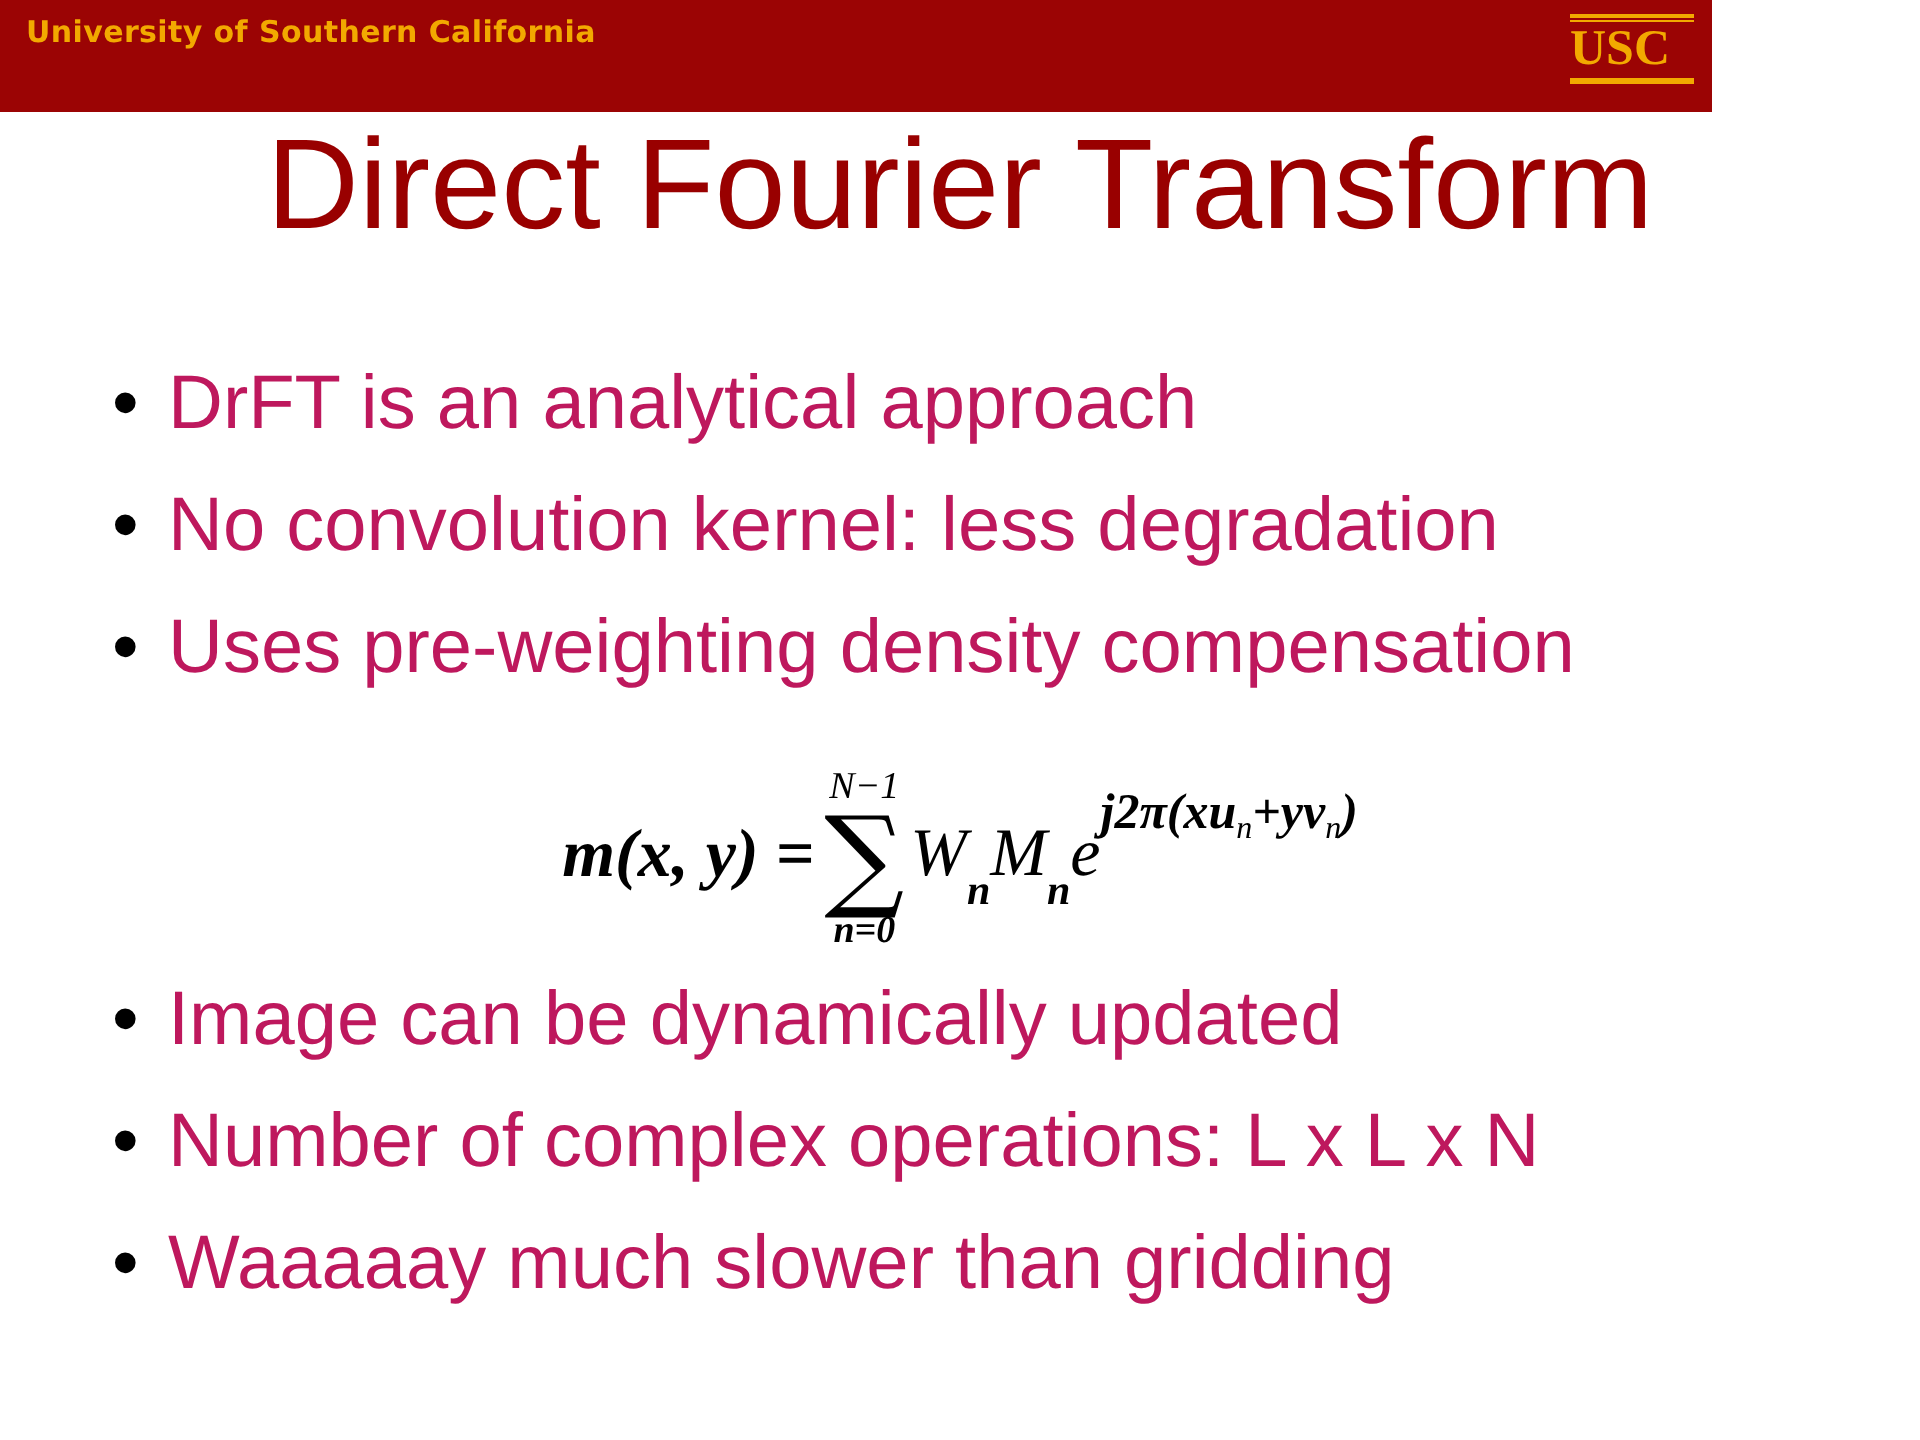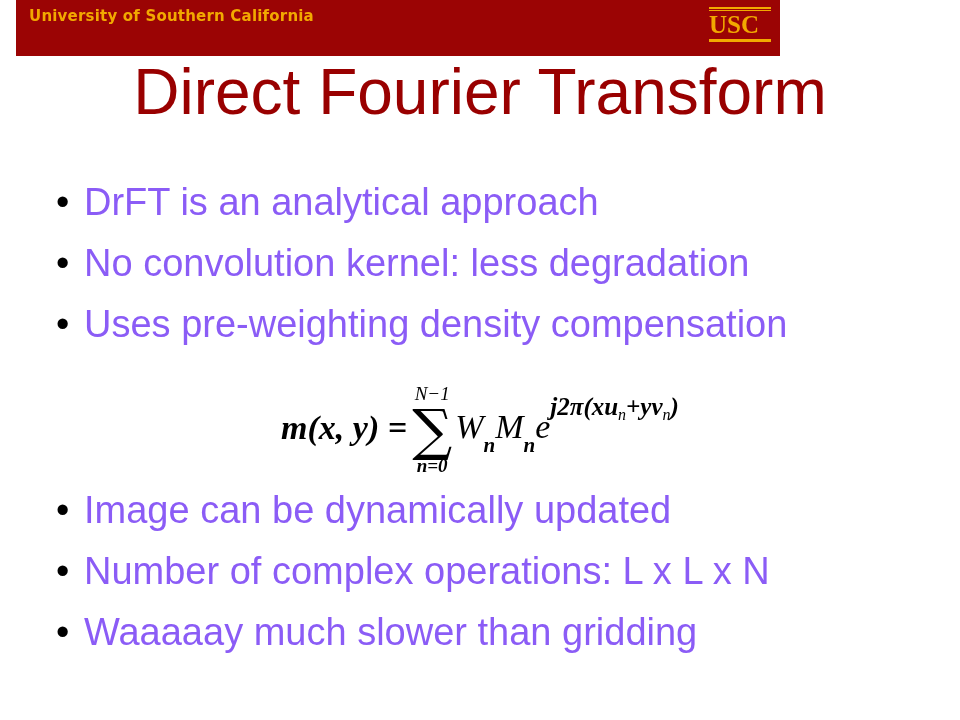--- a/index.html
+++ b/index.html
@@ -23,9 +23,9 @@
   
   .header-band {
     position: absolute;
-    left: 16px;
+    left: 0;
     top: 0;
-    width: 764px;
+    width: 856px;
     height: 56px;
     background: #9B0404;
   }

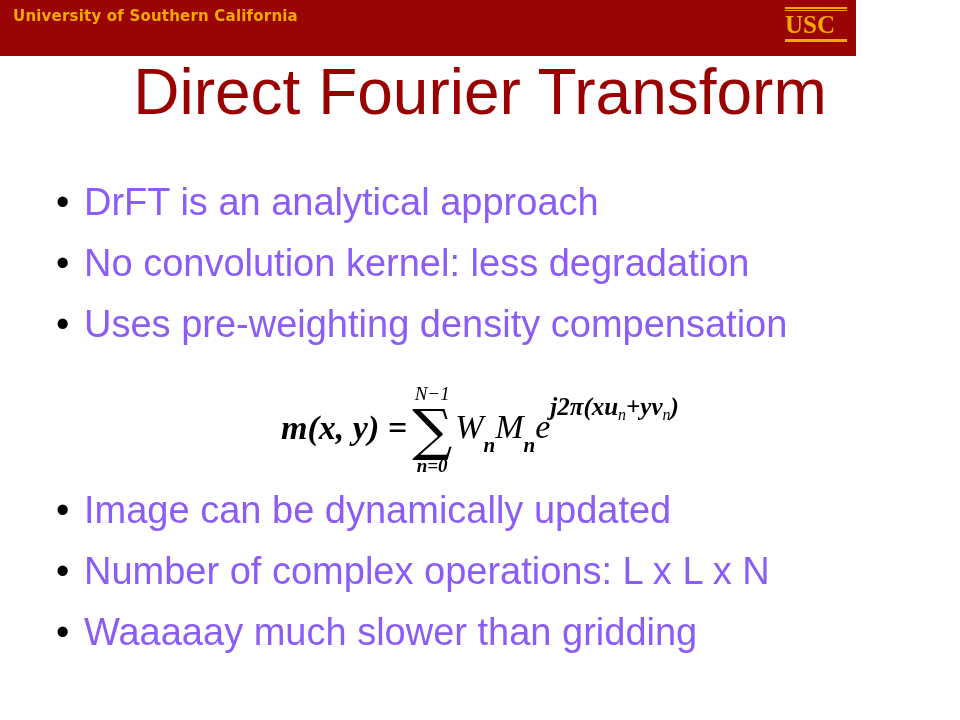--- a/index.html
+++ b/index.html
@@ -111,7 +111,7 @@
     font-family: "Liberation Sans", sans-serif;
     font-size: 38px;
     line-height: 54px;
-    color: #8b5cf6;
+    color: #be185d;
     white-space: nowrap;
   }
 

